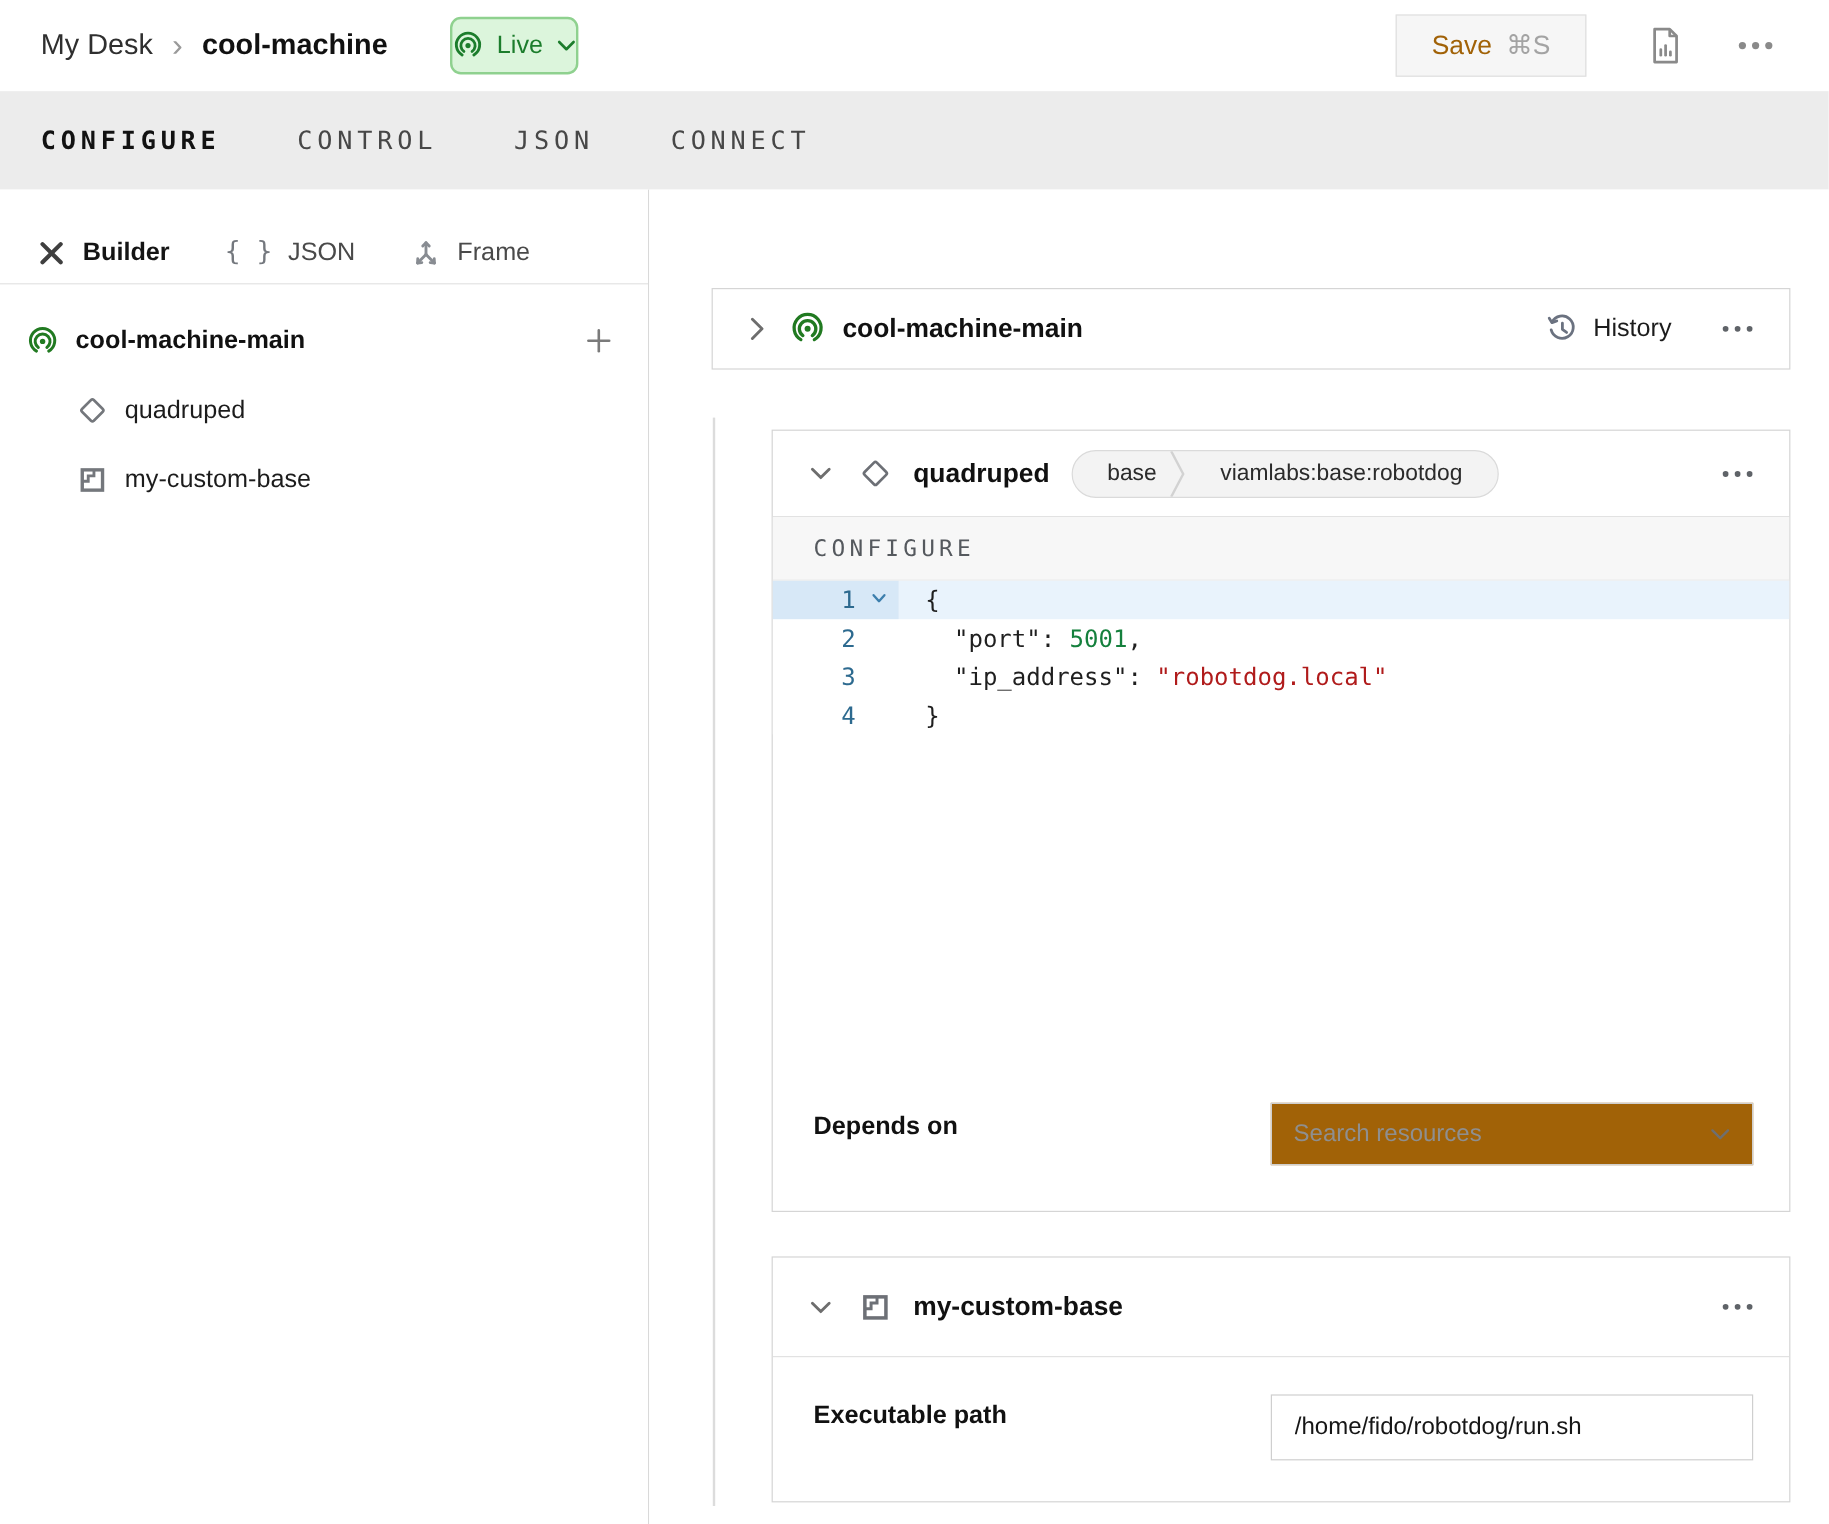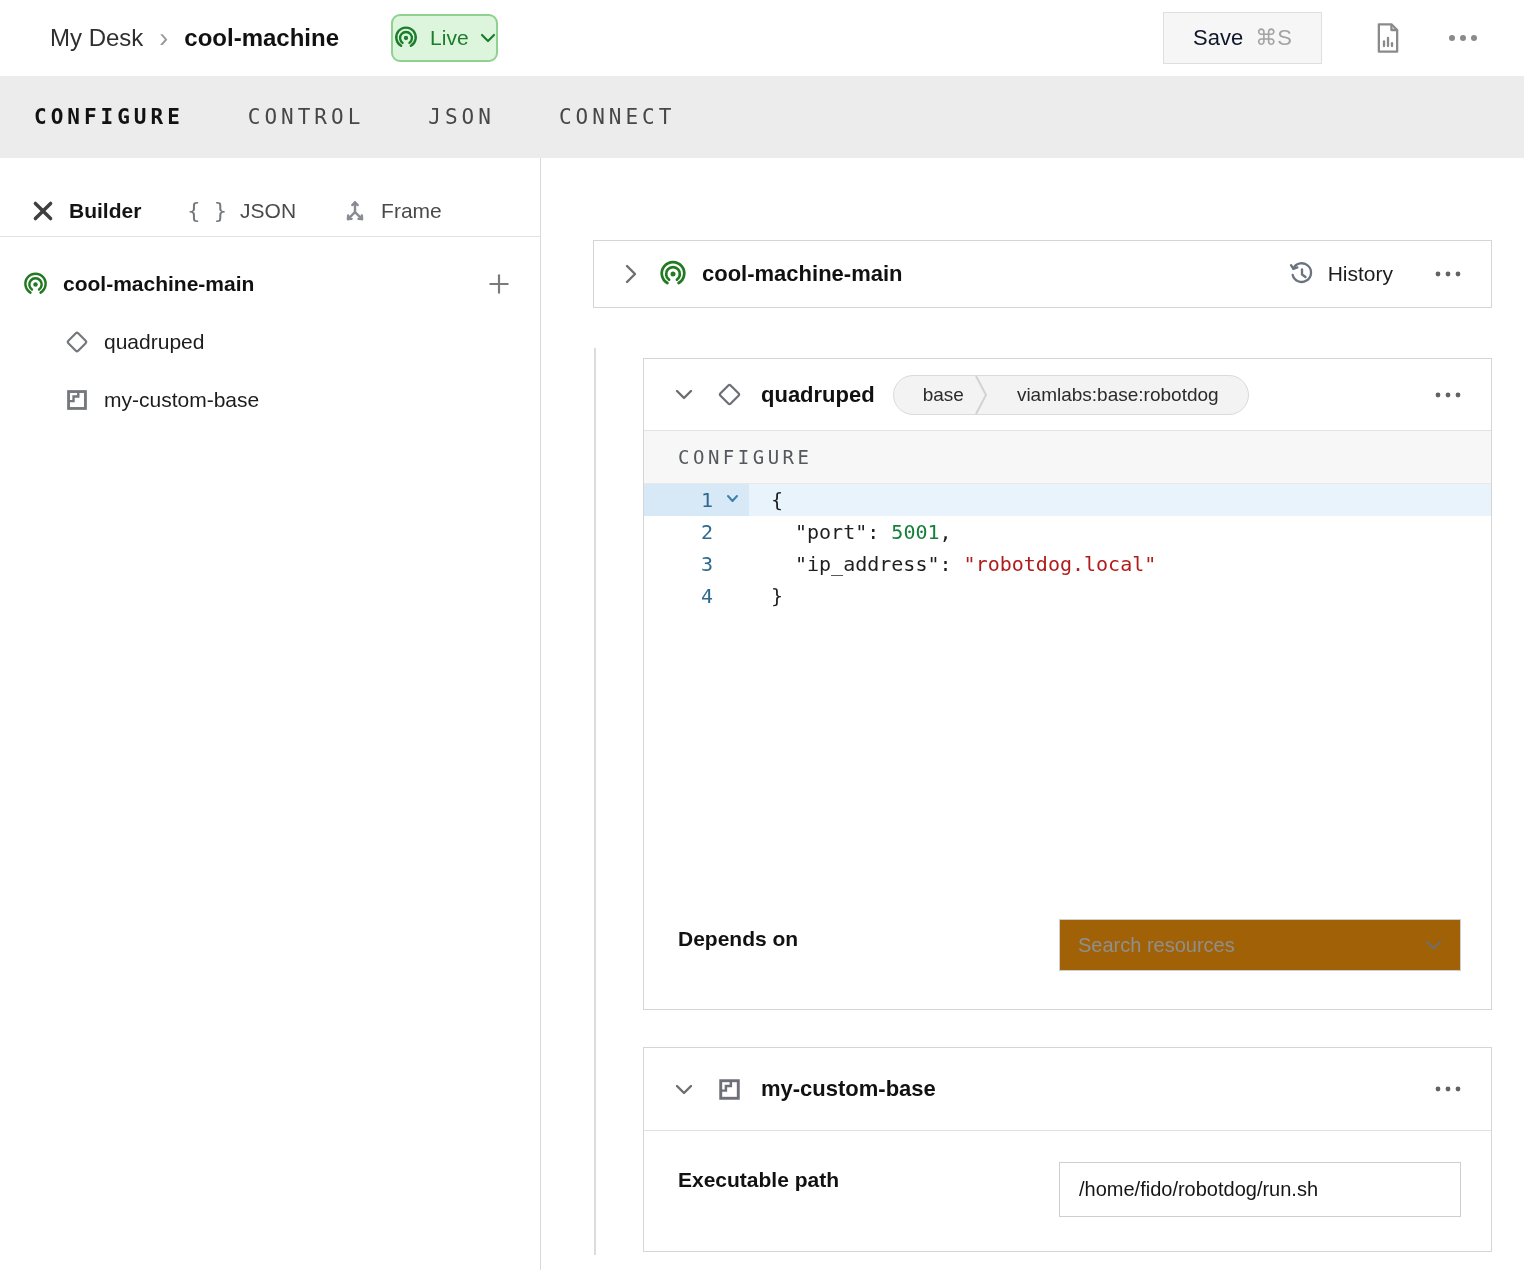--- a/index.html
+++ b/index.html
@@ -8,7 +8,7 @@
   svg { display:block; }
 
   
-  .header { height:76px; display:flex; align-items:center; padding:0 46px 0 34px; background:#fff;margin-left:16px; }
+  .header { height:76px; display:flex; align-items:center; padding:0 46px 0 34px; background:#fff; }
   .crumb-root { font-size:24px; color:#2f2f2f; cursor:pointer; }
   .crumb-sep { font-size:27px; color:#9a9a9a; margin:0 16px; line-height:1; }
   .crumb-current { font-size:24px; font-weight:700; color:#111; }

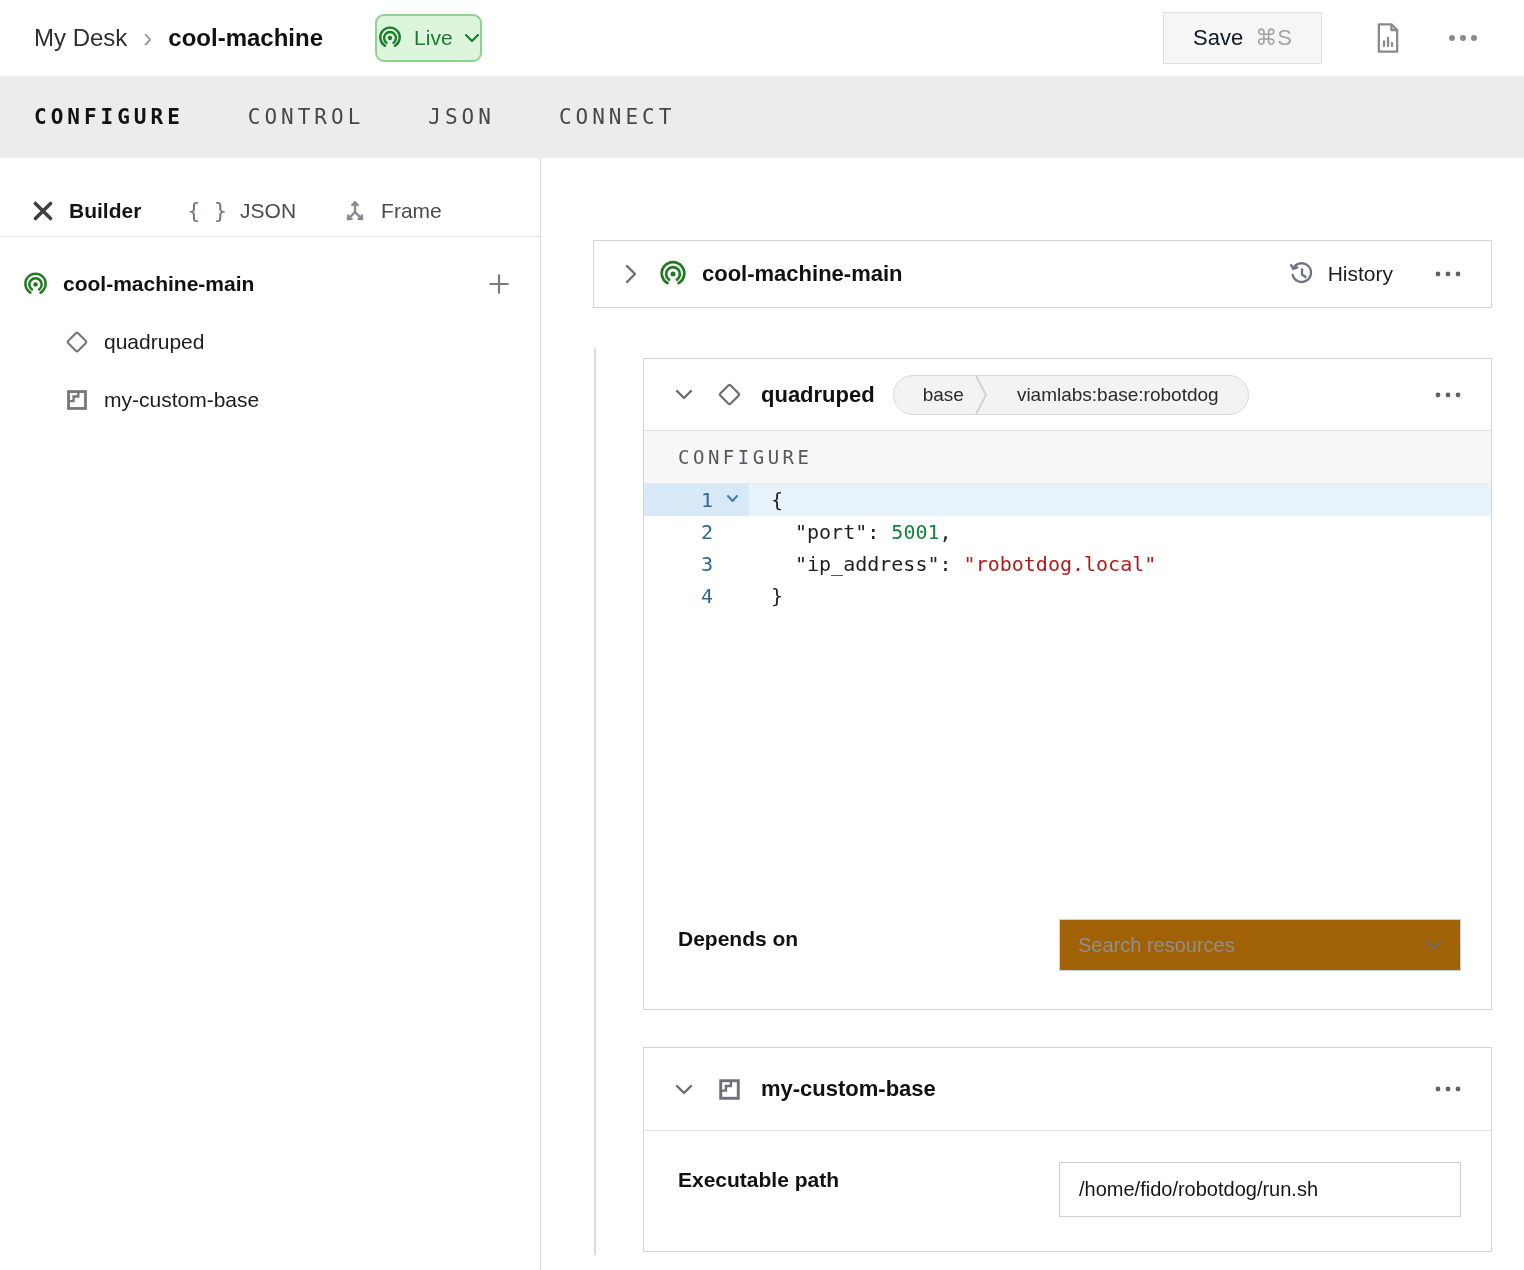--- a/index.html
+++ b/index.html
@@ -19,7 +19,7 @@
   .hdr-right { margin-left:auto; display:flex; align-items:center; }
   .save-btn { height:52px; min-width:159px; display:flex; align-items:center; justify-content:center; gap:12px;
     background:#f6f6f6; border:1px solid #dfdfdf; cursor:pointer; padding:0 22px; }
-  .save-btn .s-label { font-size:22px; color:#0f172a; }
+  .save-btn .s-label { font-size:22px; color:#a16207; }
   .save-btn .s-short { font-size:22px; color:#a3a3a3; }
   .icon-btn { background:none; border:none; cursor:pointer; padding:0; }
   .doc-btn { margin-left:52px; }

